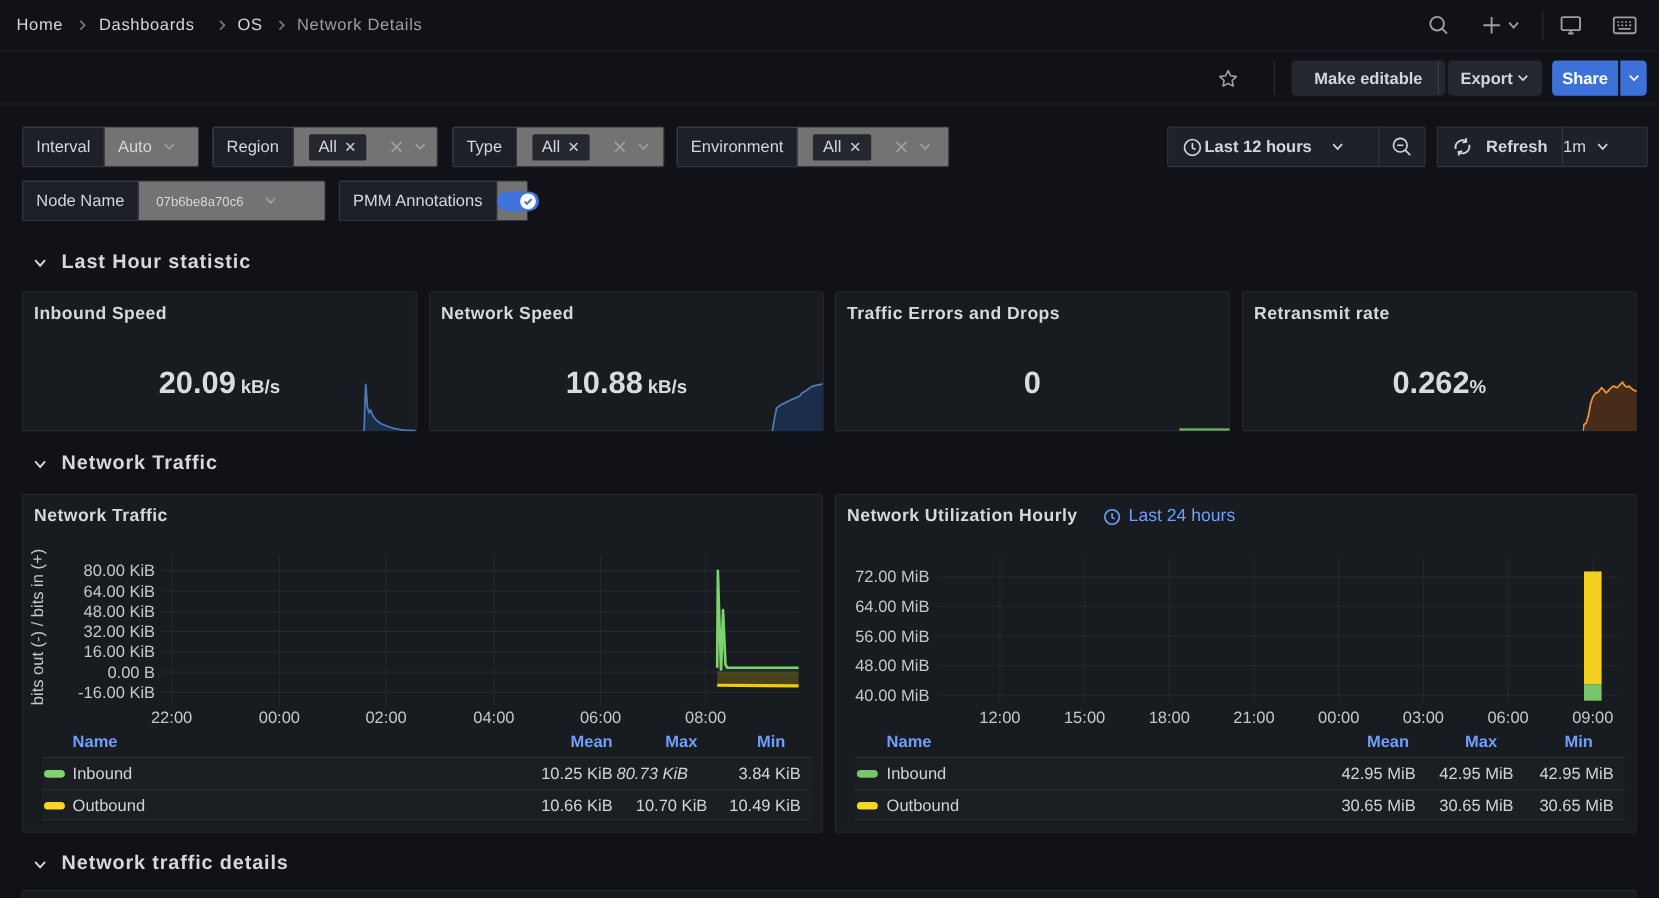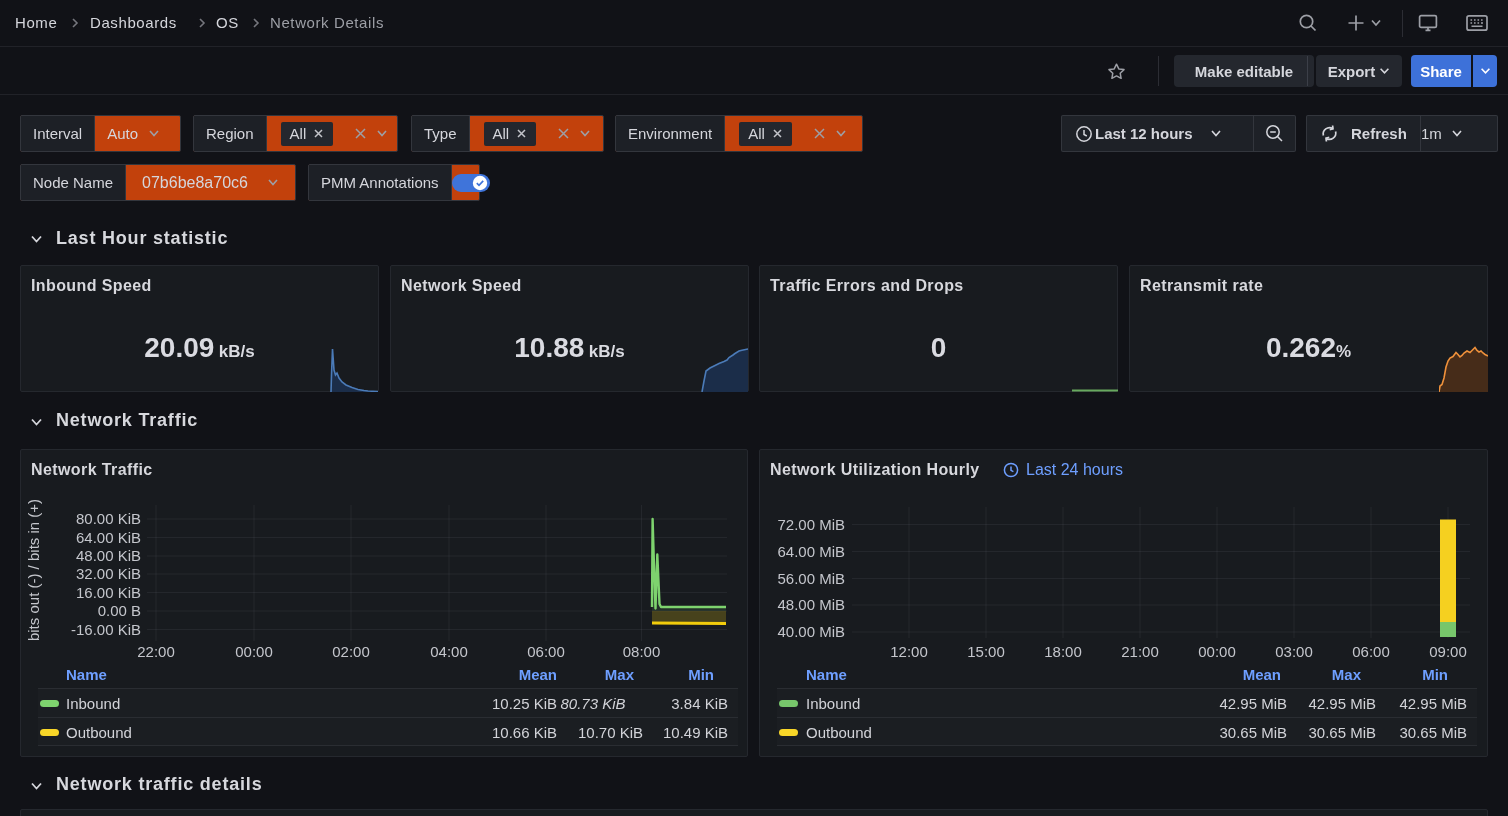--- a/index.html
+++ b/index.html
@@ -21,7 +21,7 @@
 .btn.blue { background:#3d71d9; color:#fff; }
 
 
-.fbox { display:flex; height:37px; border:1px solid #33363d; border-radius:2px; background:#c2410c; align-items:stretch; }
+.fbox { display:flex; height:37px; border:1px solid #33363d; border-radius:2px; background:#737373; align-items:stretch; }
 .flabel { display:flex; align-items:center; padding:0 12px; background:#1d2026; font-size:15px; font-weight:500;
   color:#d5d6dc; border-right:1px solid #33363d; white-space:nowrap; }
 .fval { display:flex; align-items:center; font-size:15px; color:#d5d6dc; white-space:nowrap; }

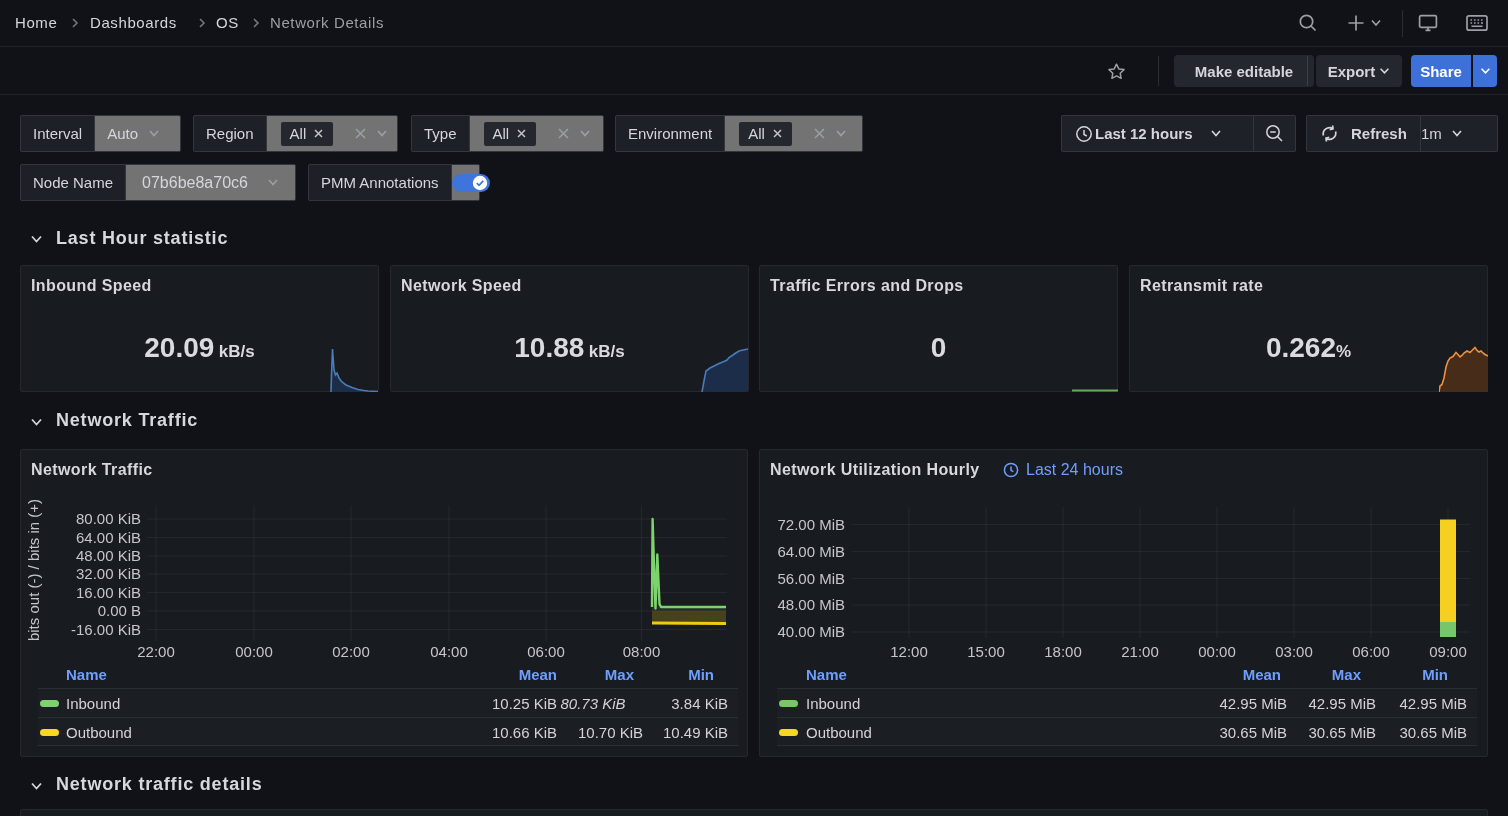--- a/index.html
+++ b/index.html
@@ -193,7 +193,7 @@
 <div class="abs fbox" style="left:20px; top:164px; width:276px;">
   <div class="flabel">Node Name</div>
   <div class="fval" style="padding:0 14px; gap:0;">
-    <span style="margin-left:2px; font-size:16px;">07b6be8a70c6</span>
+    <span style="margin-left:2px; font-size:12px;">07b6be8a70c6</span>
     <svg style="margin-left:19px;" width="12" height="9" viewBox="0 0 12 9">
           <path d="M2 2 L6 6.5 L10 2" stroke="#9d9fa6" stroke-width="1.6" fill="none"></path>
         </svg>

